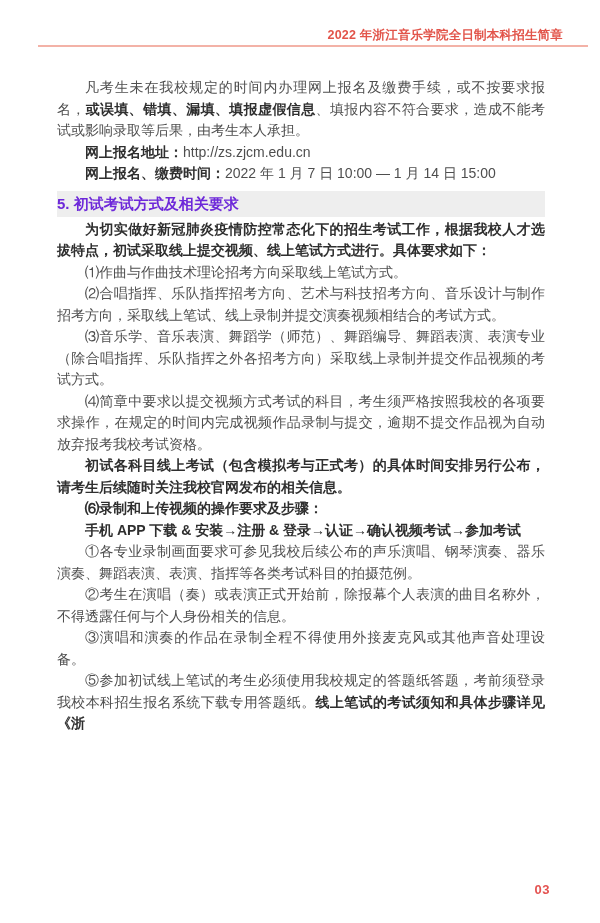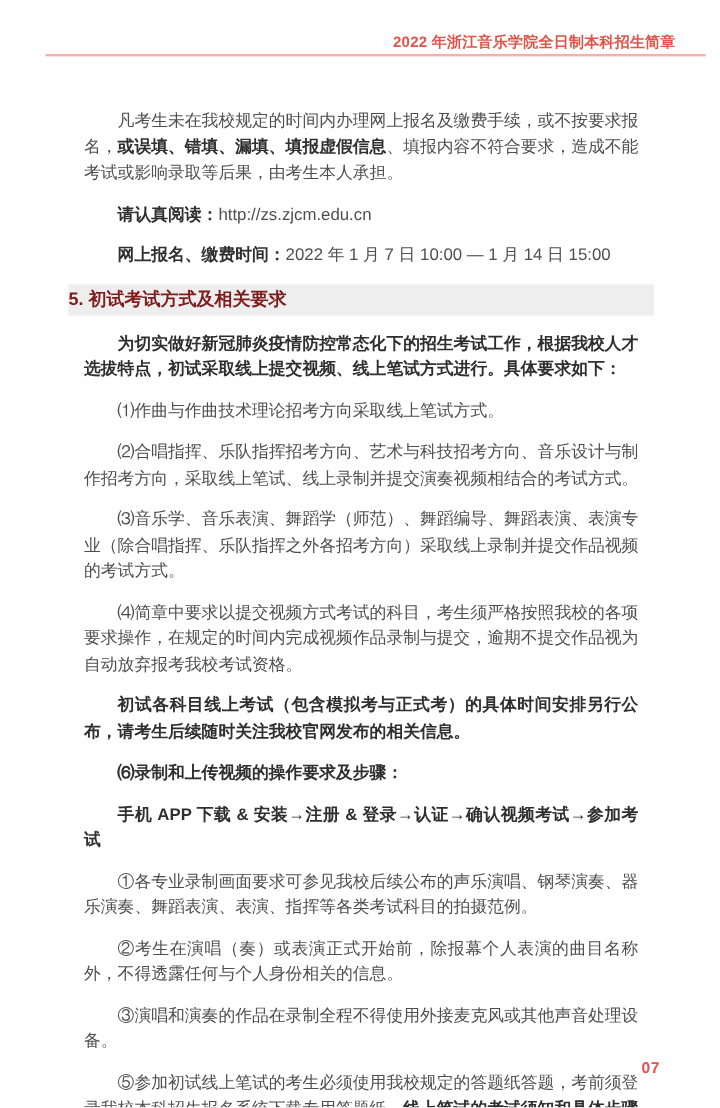--- a/index.html
+++ b/index.html
@@ -41,7 +41,7 @@
     text-justify: inter-ideograph;
   }
   .doc-body p.para {
-    margin: 13px;
+    margin: 0;
     padding: 0;
   }
   .doc-body p.para.indent { text-indent: 2em; }

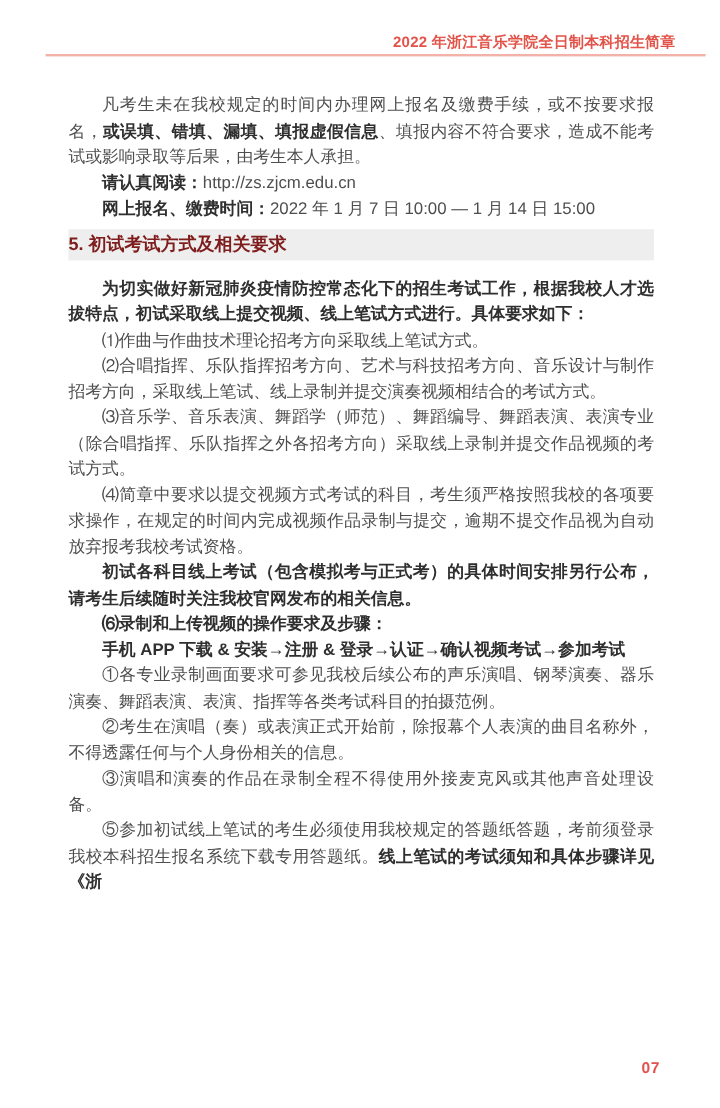--- a/index.html
+++ b/index.html
@@ -76,7 +76,7 @@
 
   <div class="doc-body">
       <p class="para indent"><span>凡考生未在我校规定的时间内办理网上报名及缴费手续，或不按要求报名，</span><span class="b">或误填、错填、漏填、填报虚假信息</span><span>、填报内容不符合要求，造成不能考试或影响录取等后果，由考生本人承担。</span></p>
-      <p class="para indent"><span class="b">请认真阅读：</span><span>http://zs.zjcm.edu.cn</span></p>
+      <p class="para indent"><span class="b">网上报名地址：</span><span>http://zs.zjcm.edu.cn</span></p>
       <p class="para indent"><span class="b">网上报名、缴费时间：</span><span>2022 年 1 月 7 日 10:00 — 1 月 14 日 15:00</span></p>
       <div class="section-heading">5. 初试考试方式及相关要求</div>
       <p class="para indent"><span class="b">为切实做好新冠肺炎疫情防控常态化下的招生考试工作，根据我校人才选拔特点，初试采取线上提交视频、线上笔试方式进行。具体要求如下：</span></p>

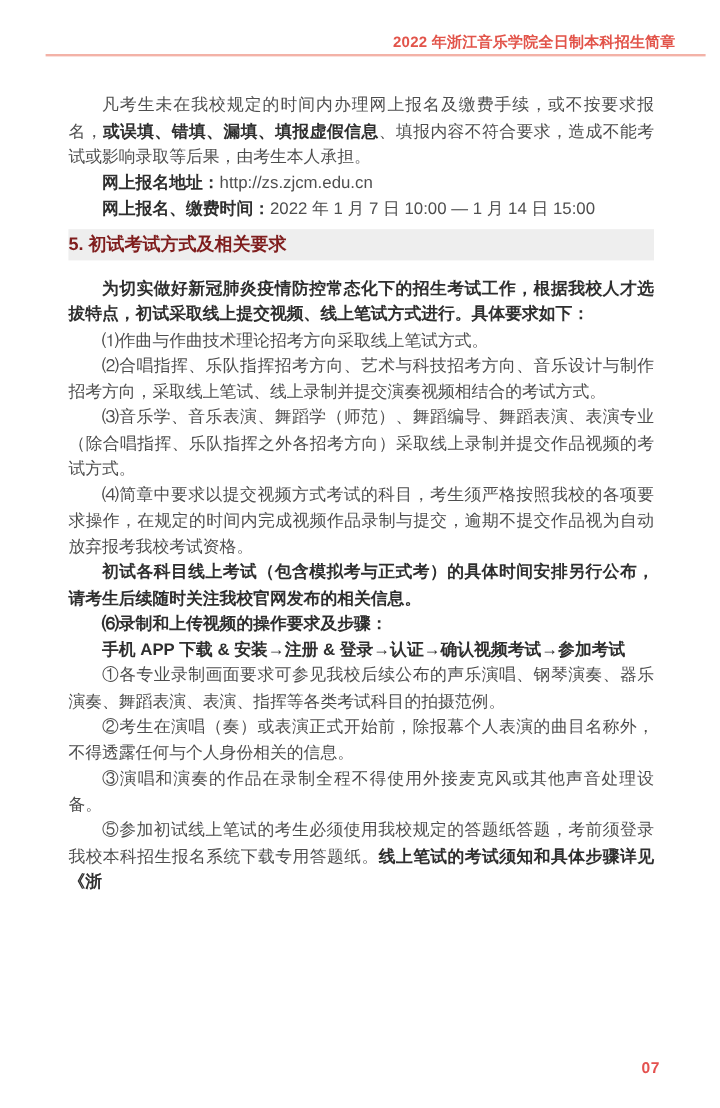--- a/index.html
+++ b/index.html
@@ -47,9 +47,9 @@
   .doc-body p.para.indent { text-indent: 2em; }
   .doc-body .b { font-weight: bold; color: #2f2f2f; }
   .section-heading {
-    margin: 6px 0 13px 0;
+    margin: 6px 0 2px 0;
     background: #eeeeee;
-    color: #7f1d1d;
+    color: #6d28d9;
     font-weight: bold;
     font-size: 15px;
     line-height: 26px;

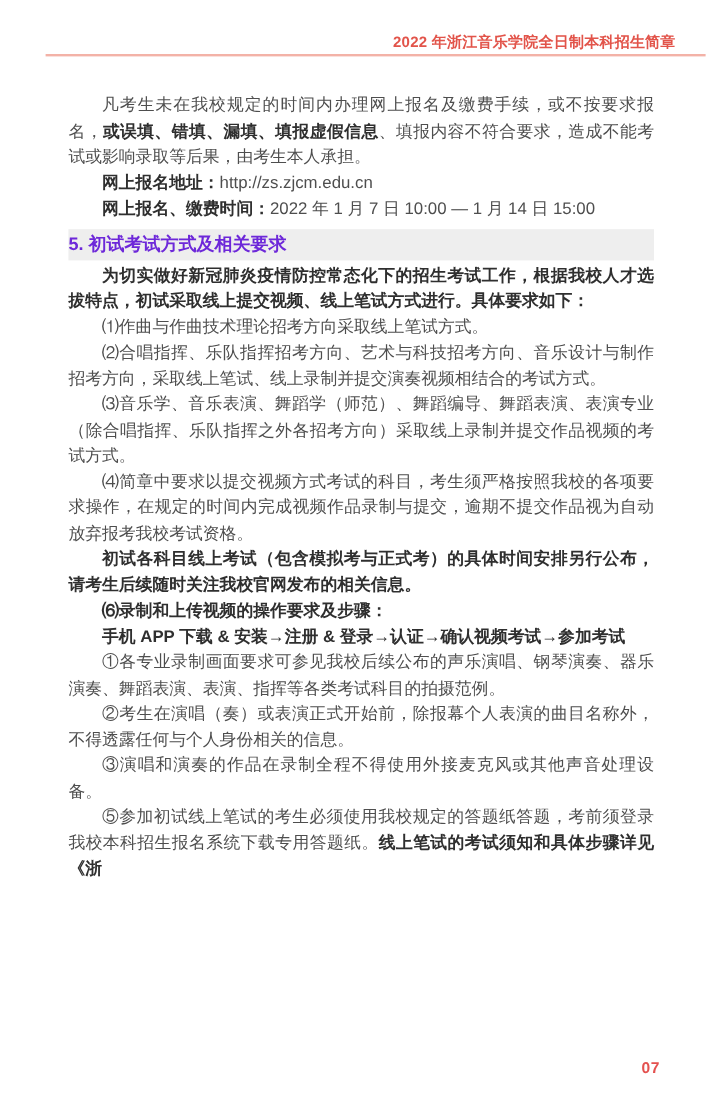--- a/index.html
+++ b/index.html
@@ -93,7 +93,7 @@
       <p class="para indent"><span>⑤参加初试线上笔试的考生必须使用我校规定的答题纸答题，考前须登录我校本科招生报名系统下载专用答题纸。</span><span class="b">线上笔试的考试须知和具体步骤详见《浙</span></p>
     </div>
 
-  <div class="page-number">07</div>
+  <div class="page-number">03</div>
 </div>
 
 </body></html>

